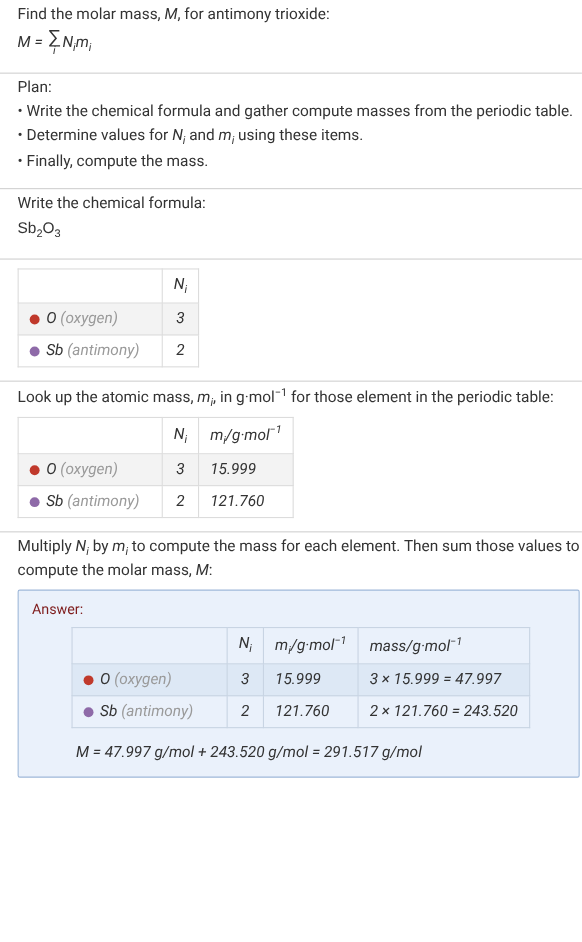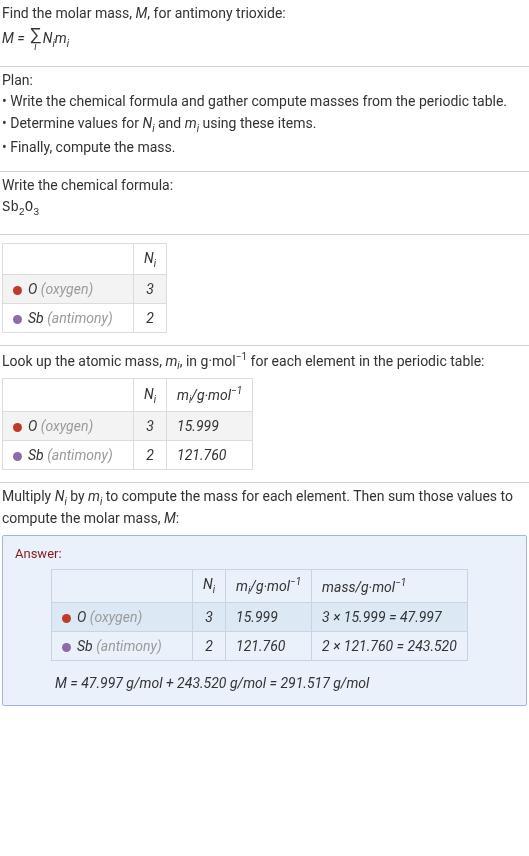--- a/index.html
+++ b/index.html
@@ -12,7 +12,7 @@
     background: #fff;
   }
   .section {
-    padding: 4px 2px 12px 2px;
+    padding: 4px 2px 12px 16px;
     border-bottom: 1px solid #d0d0d0;
   }
   .section.noborder { border-bottom: none; }

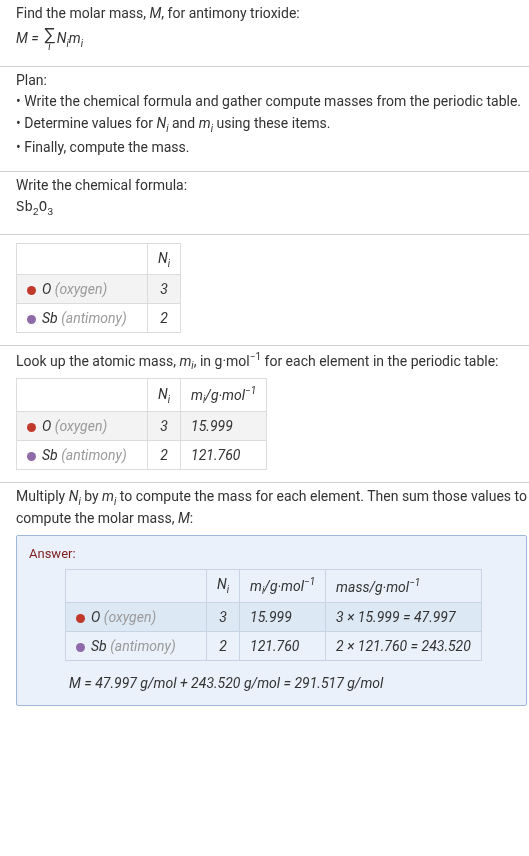--- a/index.html
+++ b/index.html
@@ -29,7 +29,7 @@
   .sum-sym .idx { font-size: 10px; font-style: italic; display:block; margin-top:-2px;}
   .sub { font-size: 10px; vertical-align: sub; }
   .sup { font-size: 10px; vertical-align: super; }
-  .chem { font-family: Liberation Mono, monospace; }
+  .chem { font-family: Liberation Sans, sans-serif; }
   .chem .n { font-size: 10px; vertical-align: sub; }
 
   table.data {

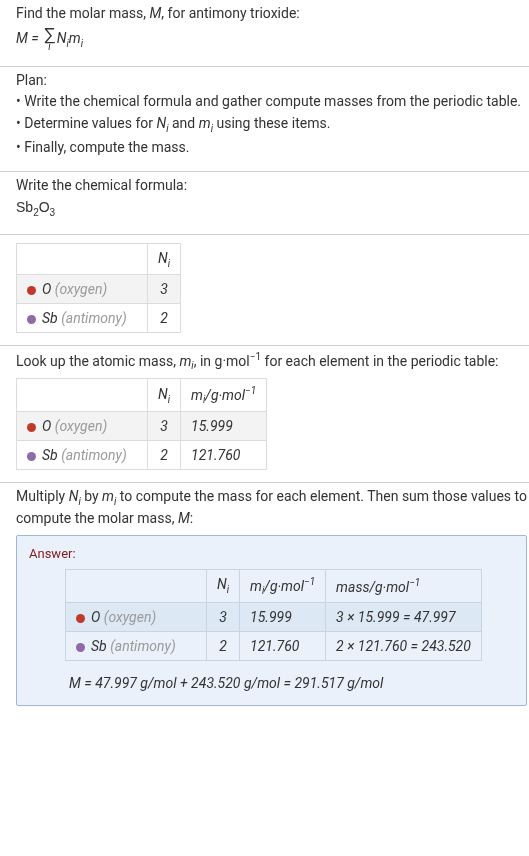--- a/index.html
+++ b/index.html
@@ -135,7 +135,7 @@
 
 <div class="section">
   <p class="para">
-    <span>Look up the atomic mass, </span><span class="ihdr">m</span><span class="sub ihdr">i</span><span>, in g·mol</span><span class="sup">−1</span><span> for each element in the periodic table:</span>
+    <span>Look up the atomic mass, </span><span class="ihdr">m</span><span class="sub ihdr">i</span><span>, in g·mol</span><span class="sup">−1</span><span> for those element in the periodic table:</span>
   </p>
   <table class="data">
     <tbody>

